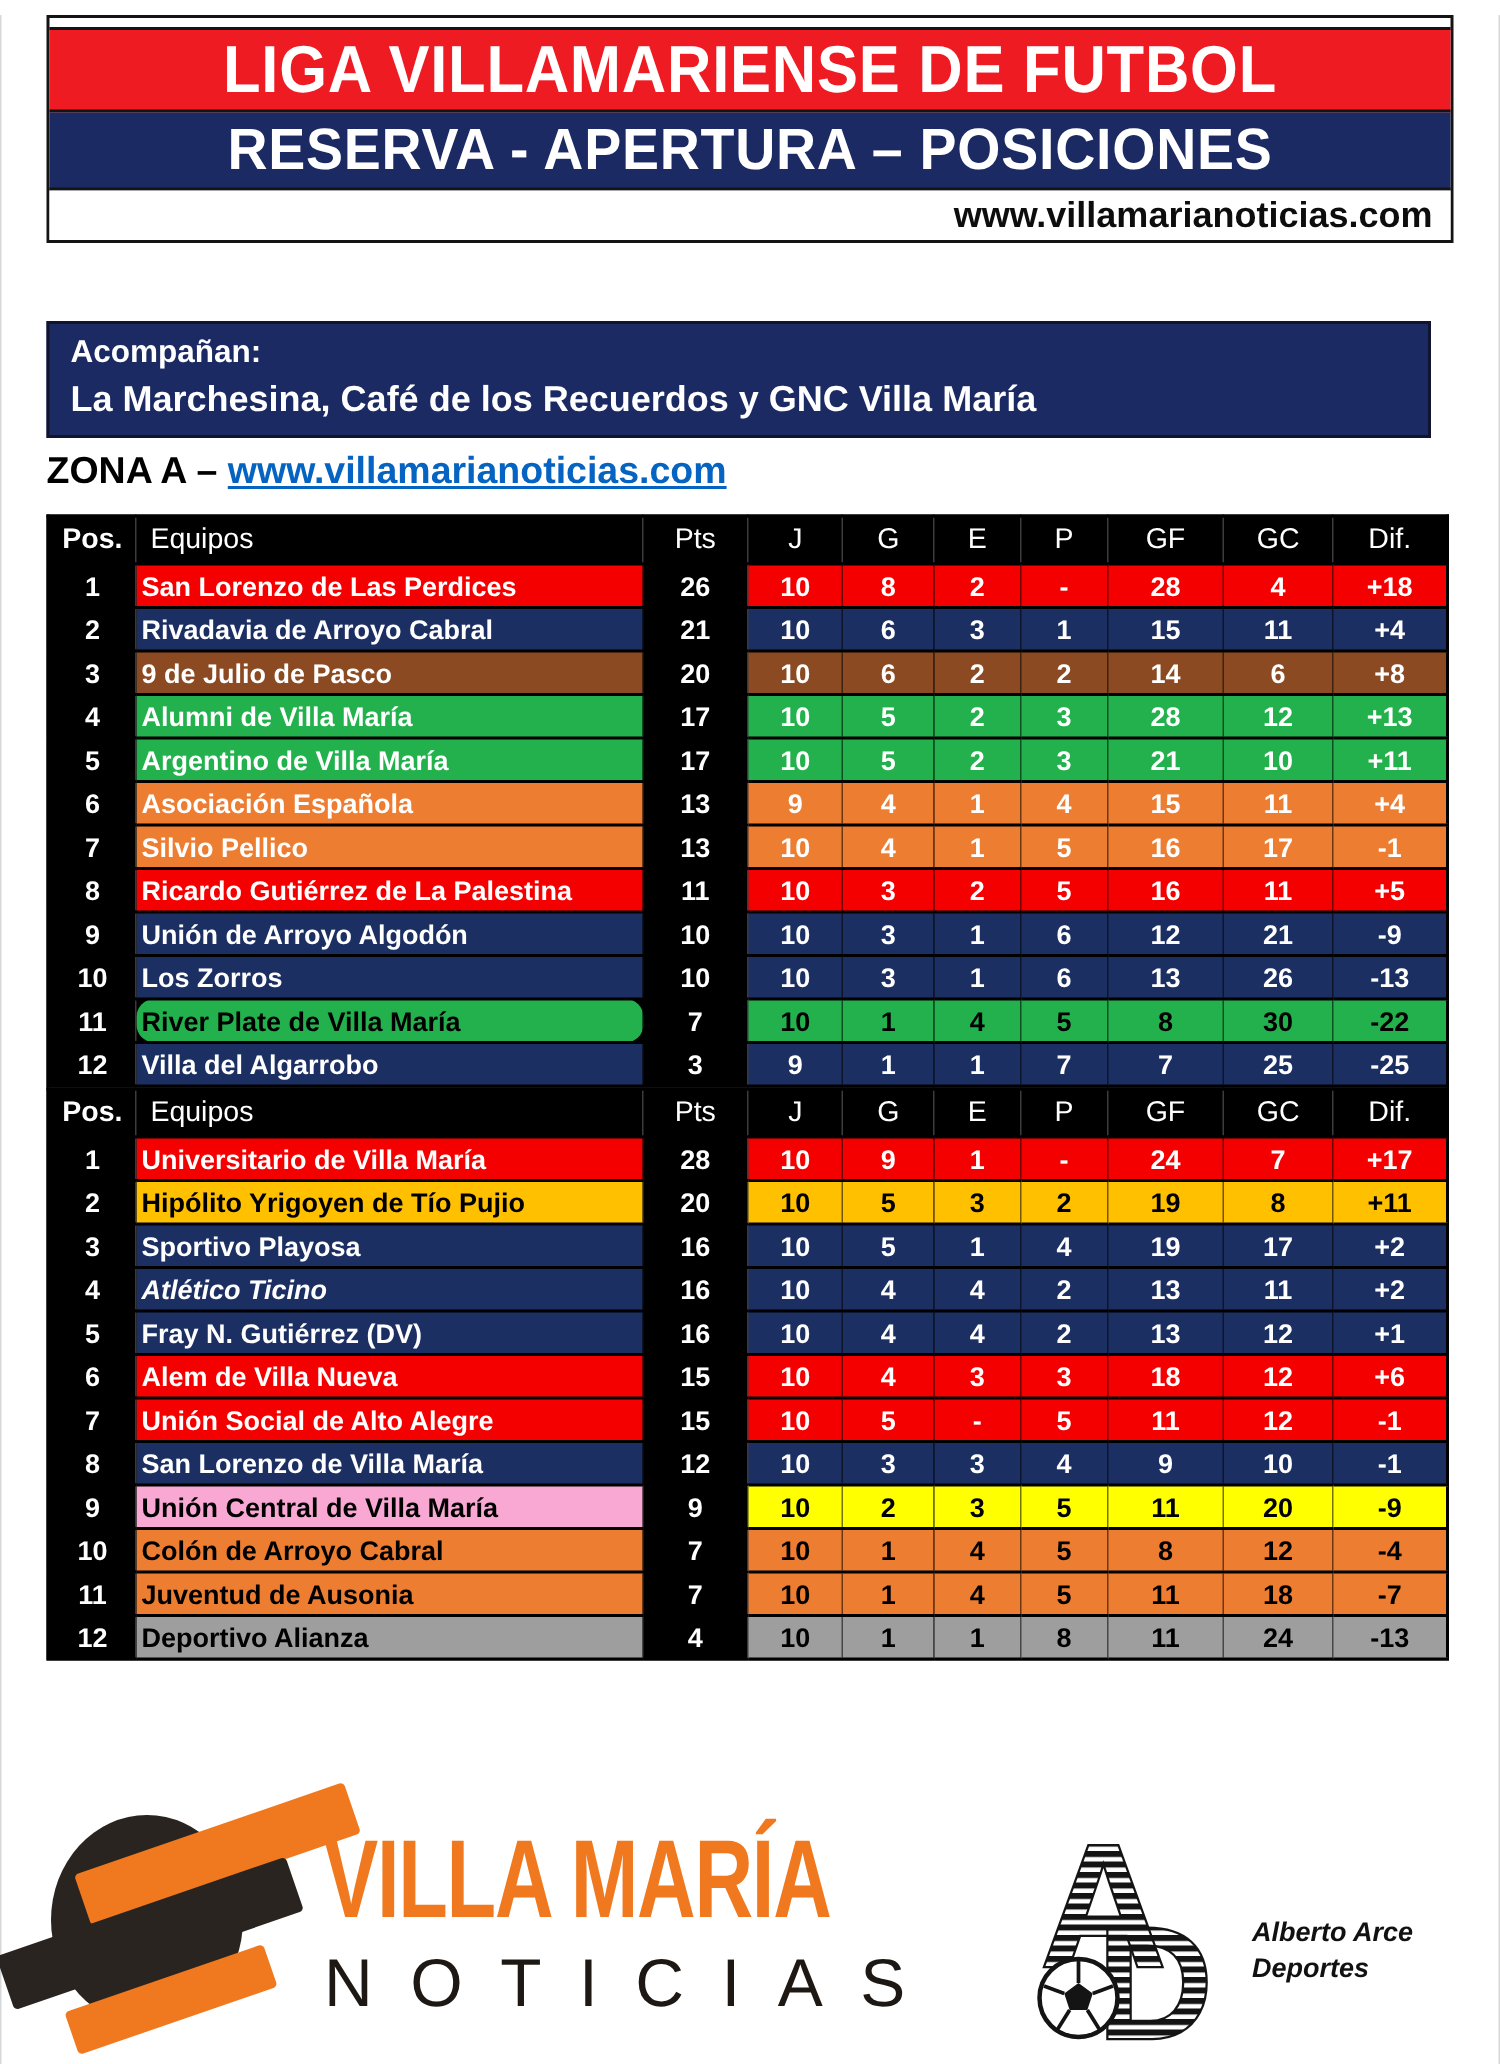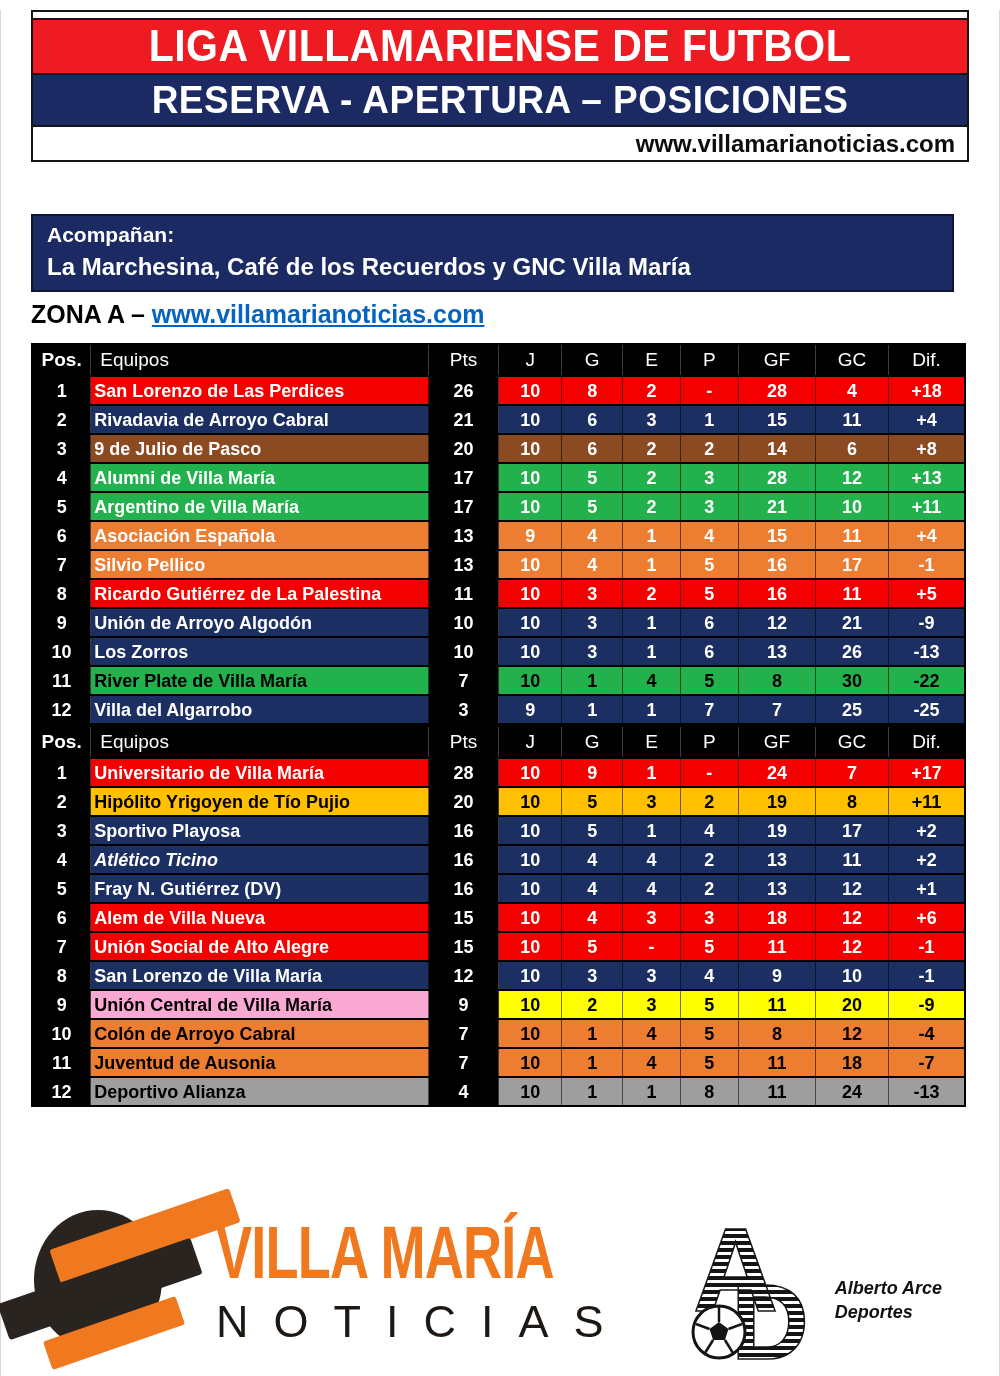--- a/index.html
+++ b/index.html
@@ -225,7 +225,7 @@
         </tr>
         <tr>
           <td class="cell-black">11</td>
-          <td class="team" style="background: rgb(34, 177, 76); color: black;">River Plate de Villa María</td>
+          <td class="team" style="background: rgb(34, 177, 76); color: black; border-radius: 12px;">River Plate de Villa María</td>
           <td class="cell-black">7</td>
           <td class="num" style="background: rgb(34, 177, 76); color: black;">10</td>
           <td class="num" style="background: rgb(34, 177, 76); color: black;">1</td>

